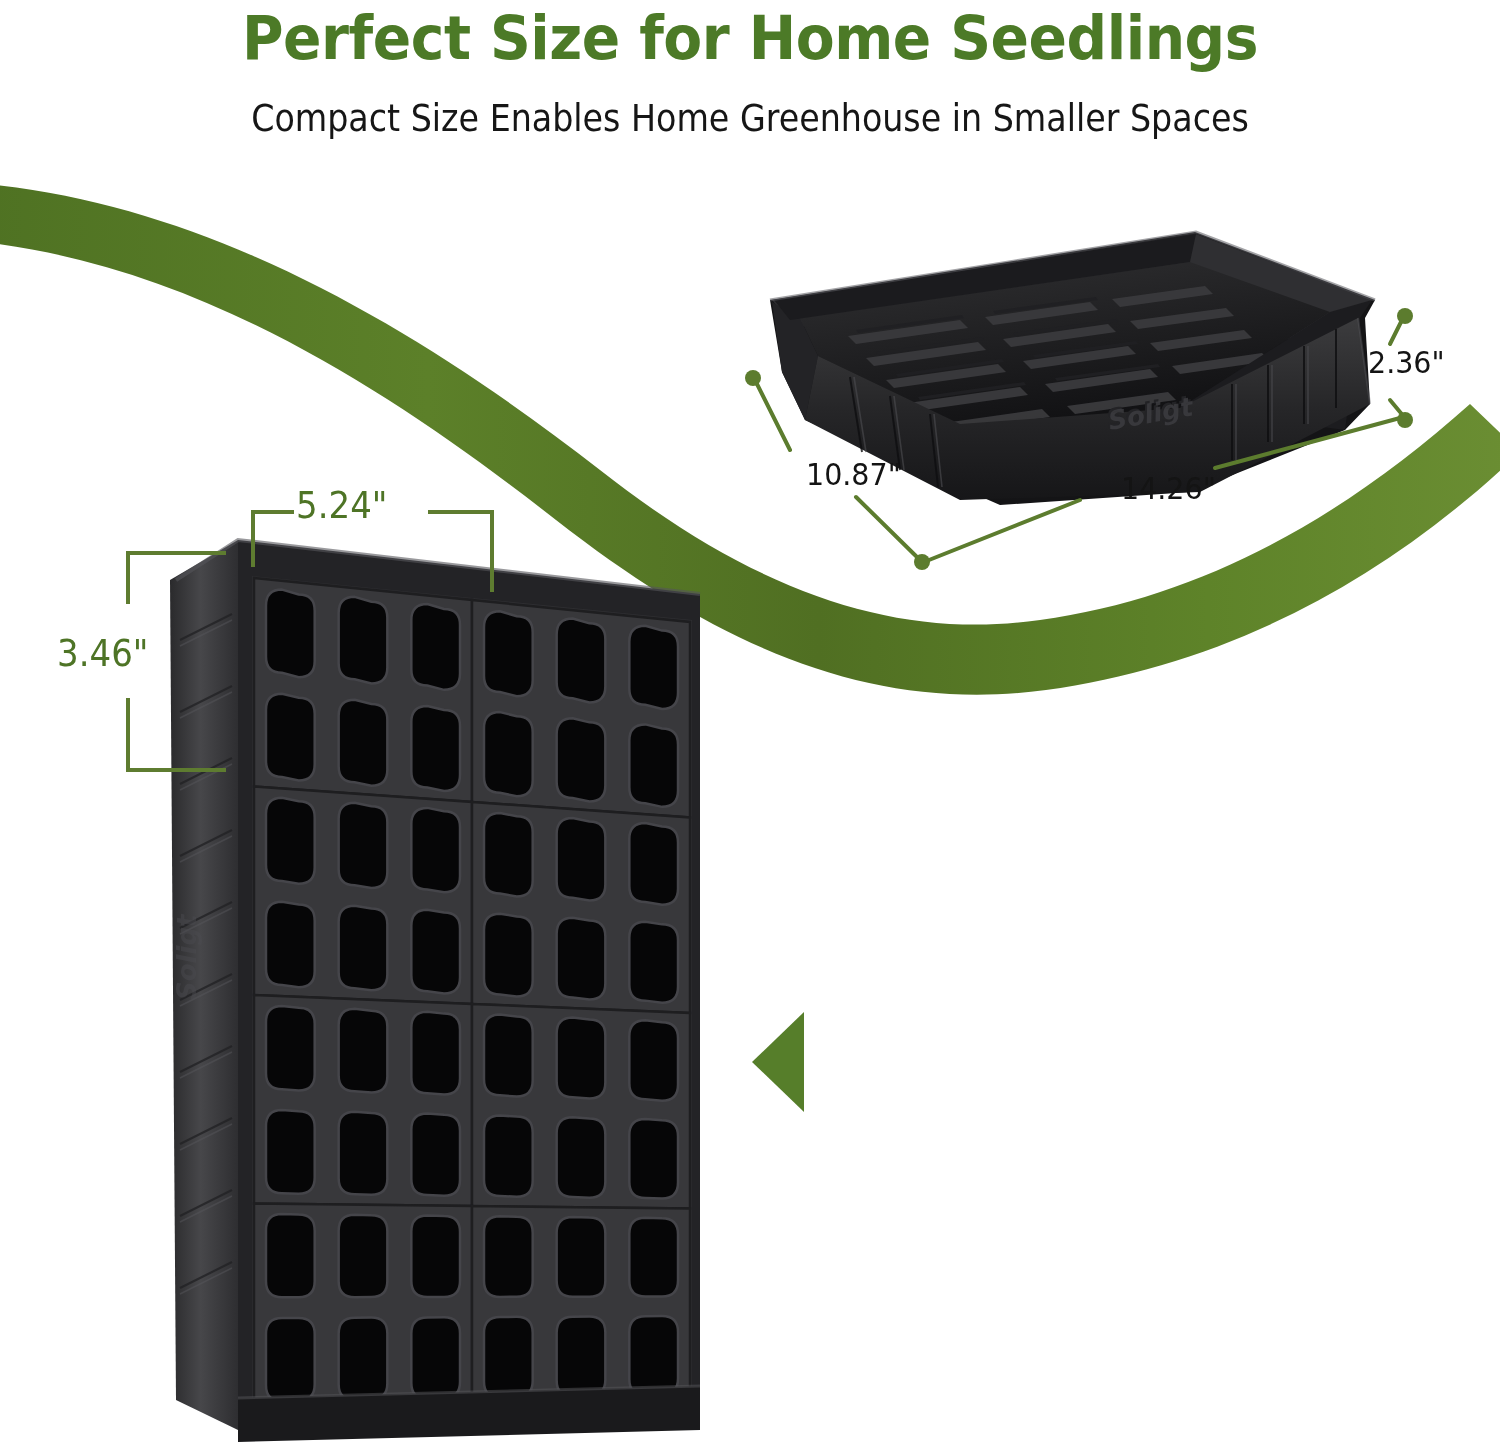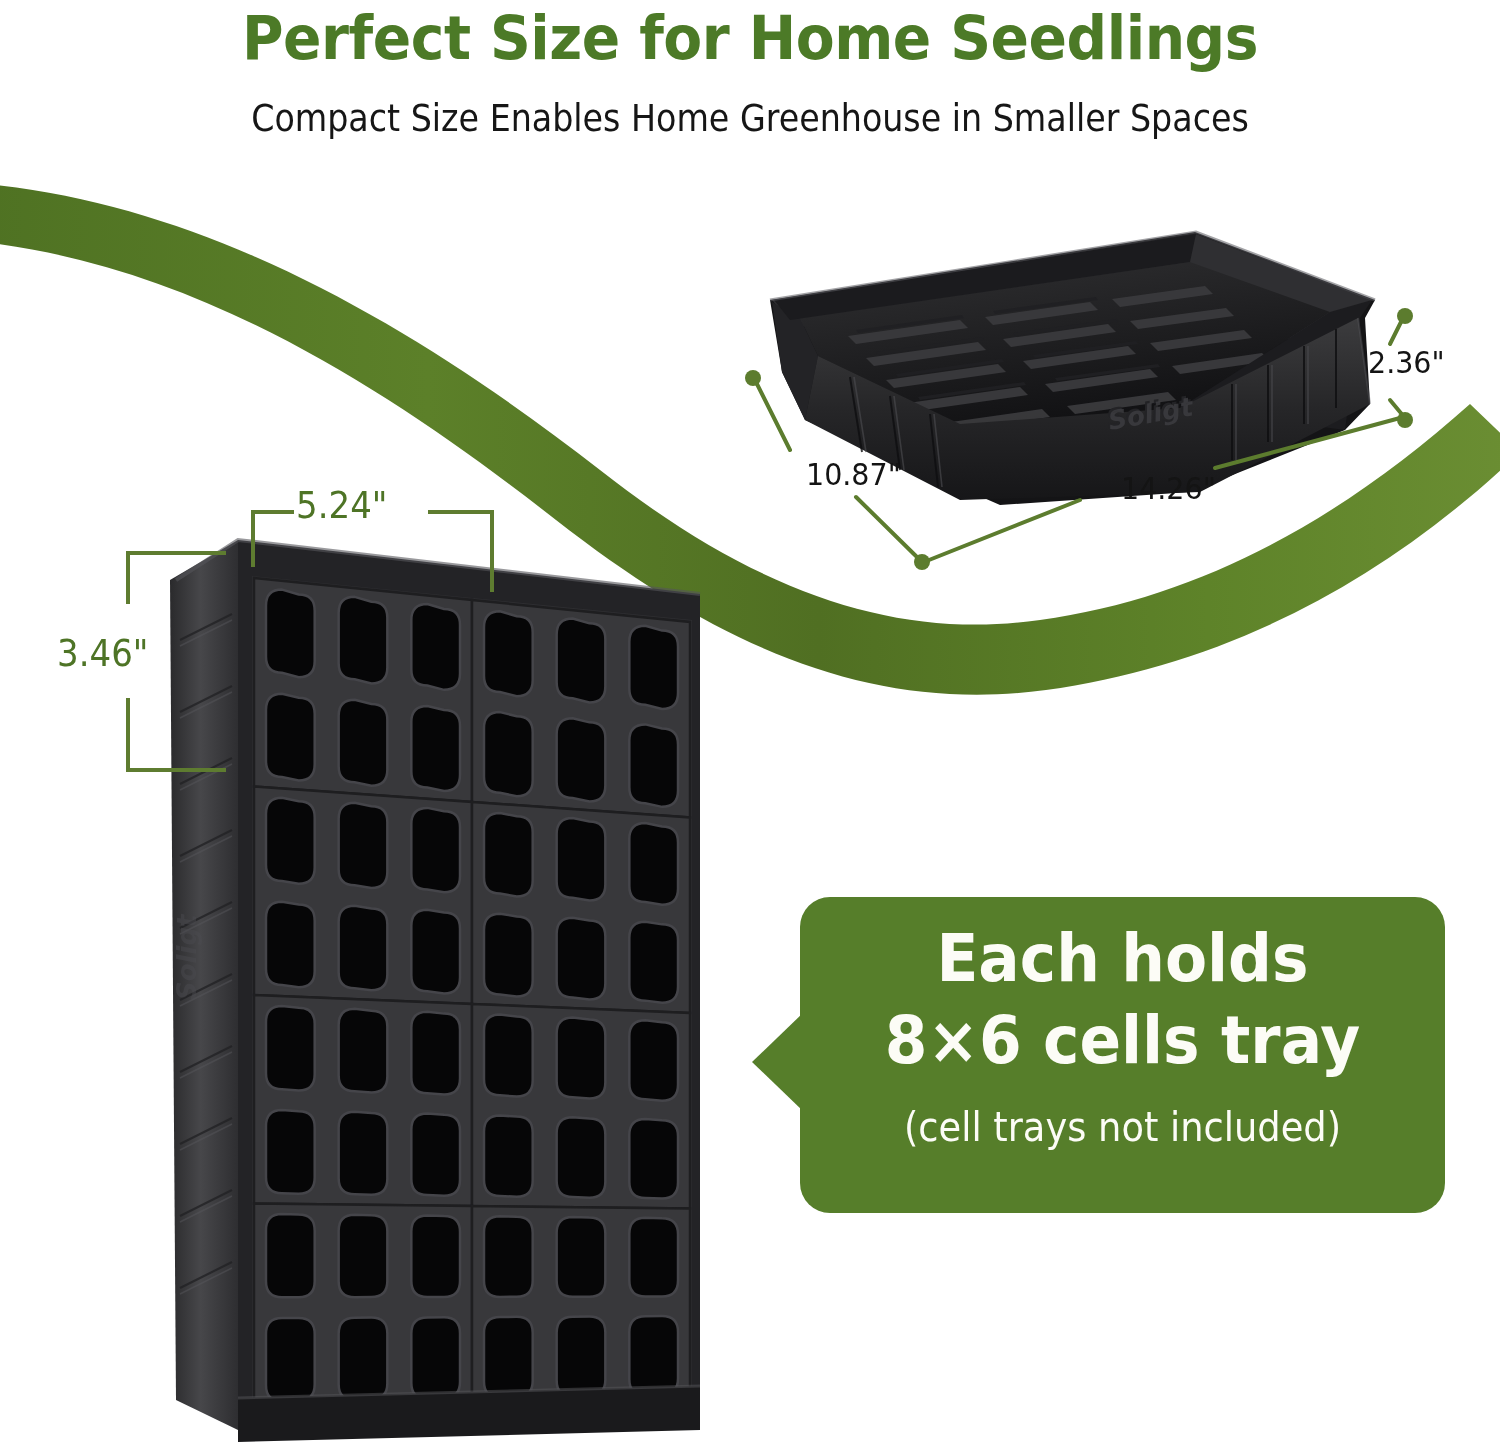--- a/index.html
+++ b/index.html
@@ -484,11 +484,6 @@
   <div class="dimtext" id="dim-346">3.46"</div>
 
   <div id="callout-tail"></div>
-  <div id="callout">
-    <div class="co-line" id="co1">Each holds</div>
-    <div class="co-line" id="co2">8×6 cells tray</div>
-    <div class="co-line" id="co3">(cell trays not included)</div>
-  </div>
 
 </div>
 

